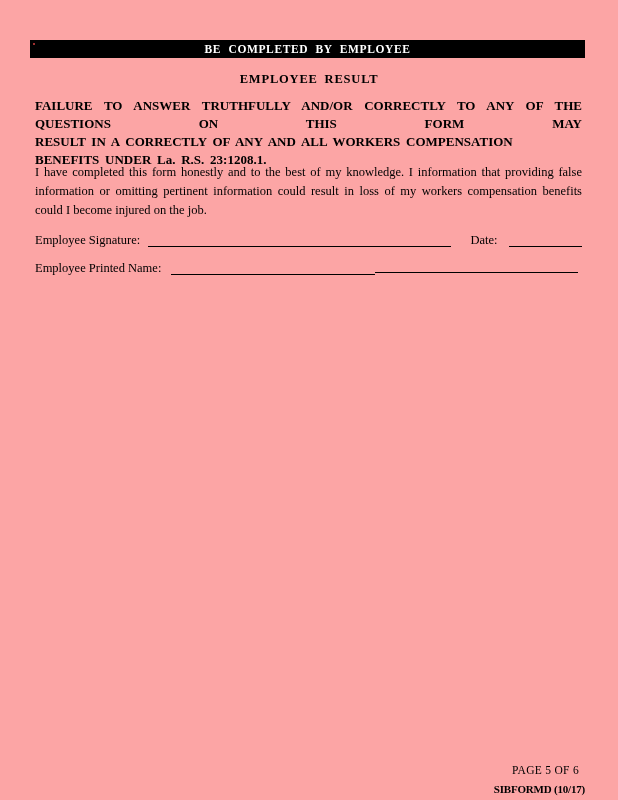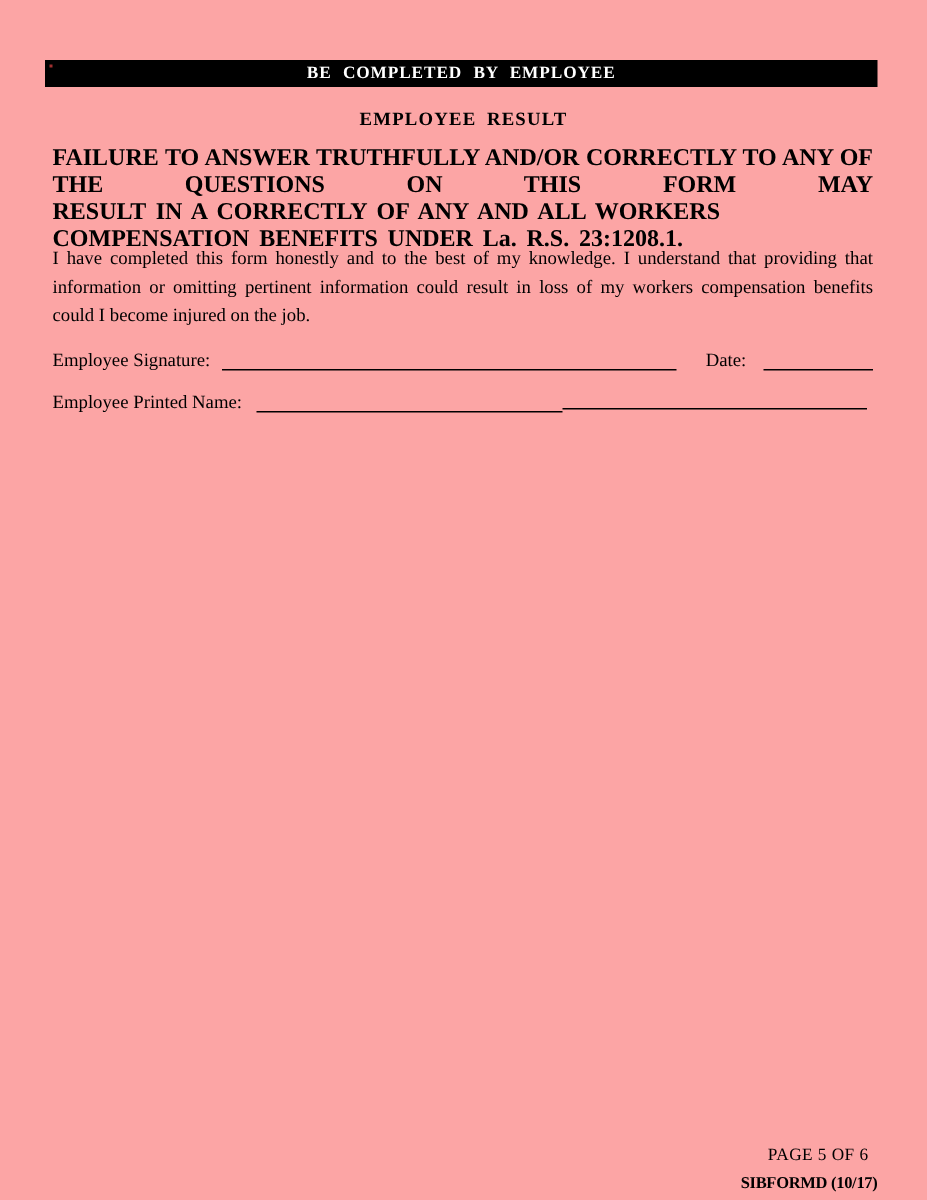--- a/index.html
+++ b/index.html
@@ -67,7 +67,7 @@
     top: 97px;
     width: 547px;
     font-weight: bold;
-    font-size: 16px;
+    font-size: 13px;
     line-height: 18px;
   }
   .warning-para .jline {

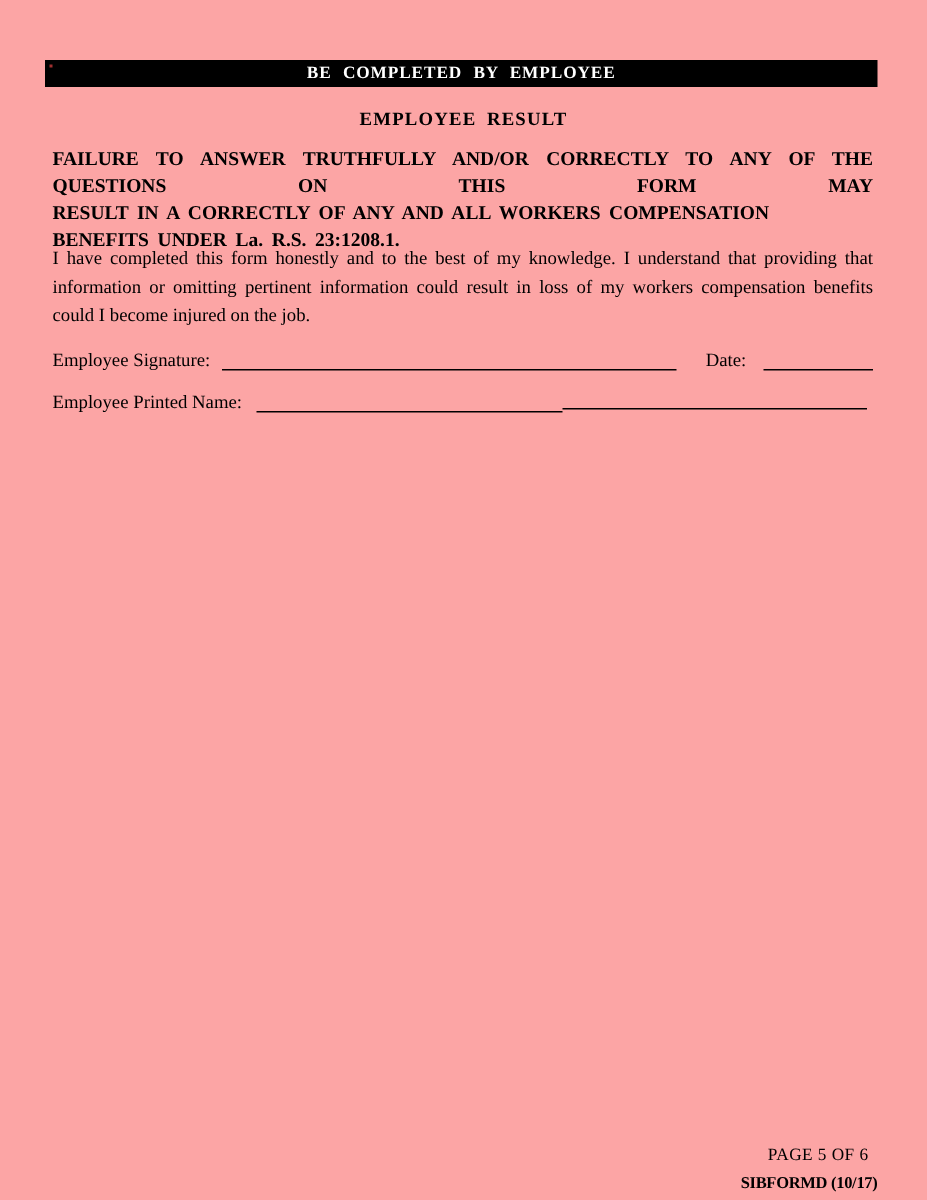--- a/index.html
+++ b/index.html
@@ -157,7 +157,7 @@
   </div>
 
   <div class="ack-para">
-    <div class="jline">I have completed this form honestly and to the best of my knowledge.  I understand that providing that</div>
+    <div class="jline">I have completed this form honestly and to the best of my knowledge.  I information that providing false</div>
     <div class="jline">information or omitting pertinent information could result in loss of my workers compensation benefits</div>
     <div>could I become injured on the job.</div>
   </div>

